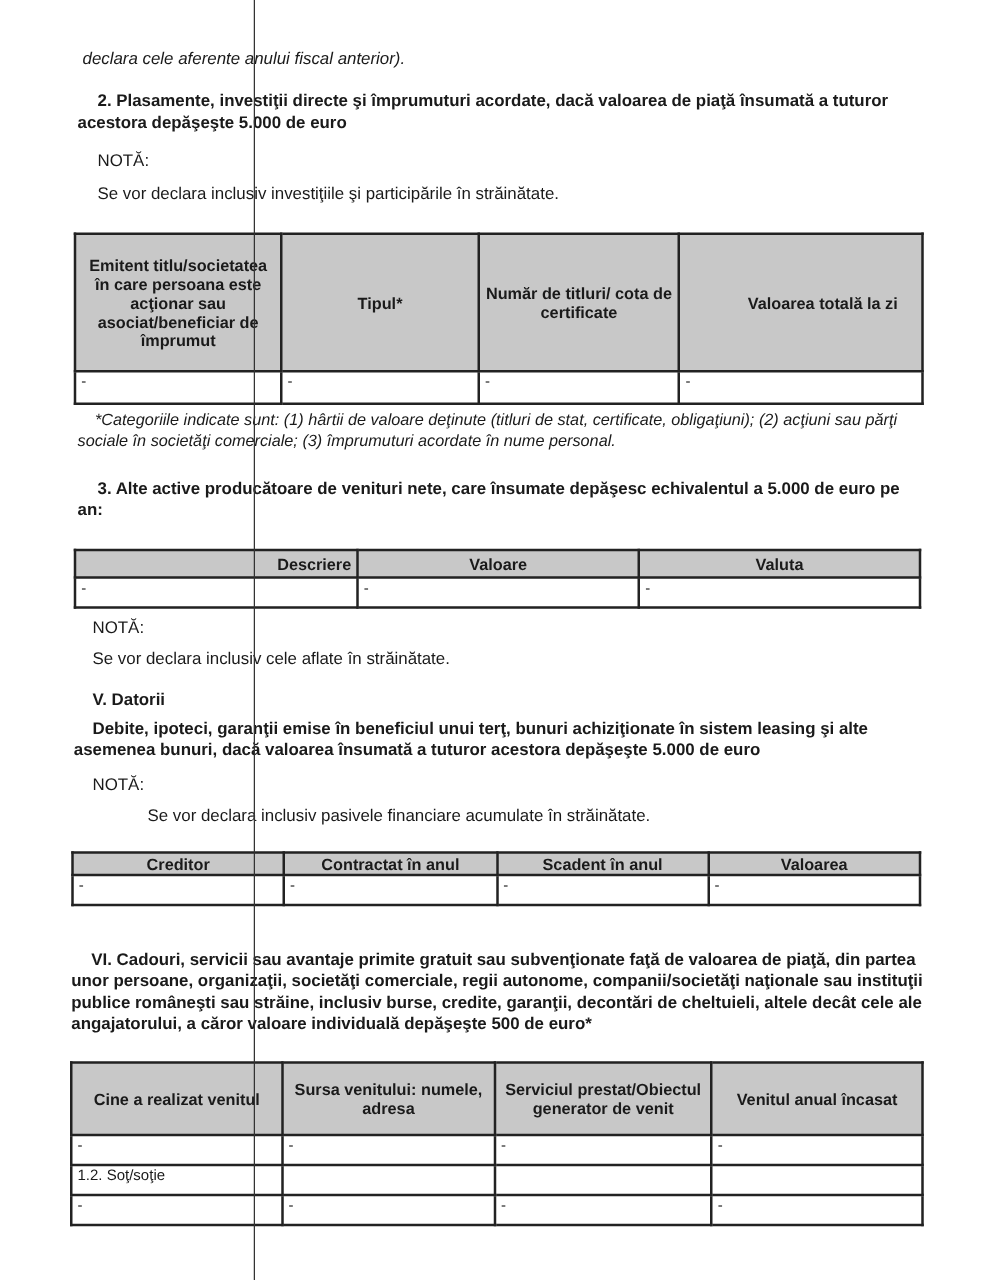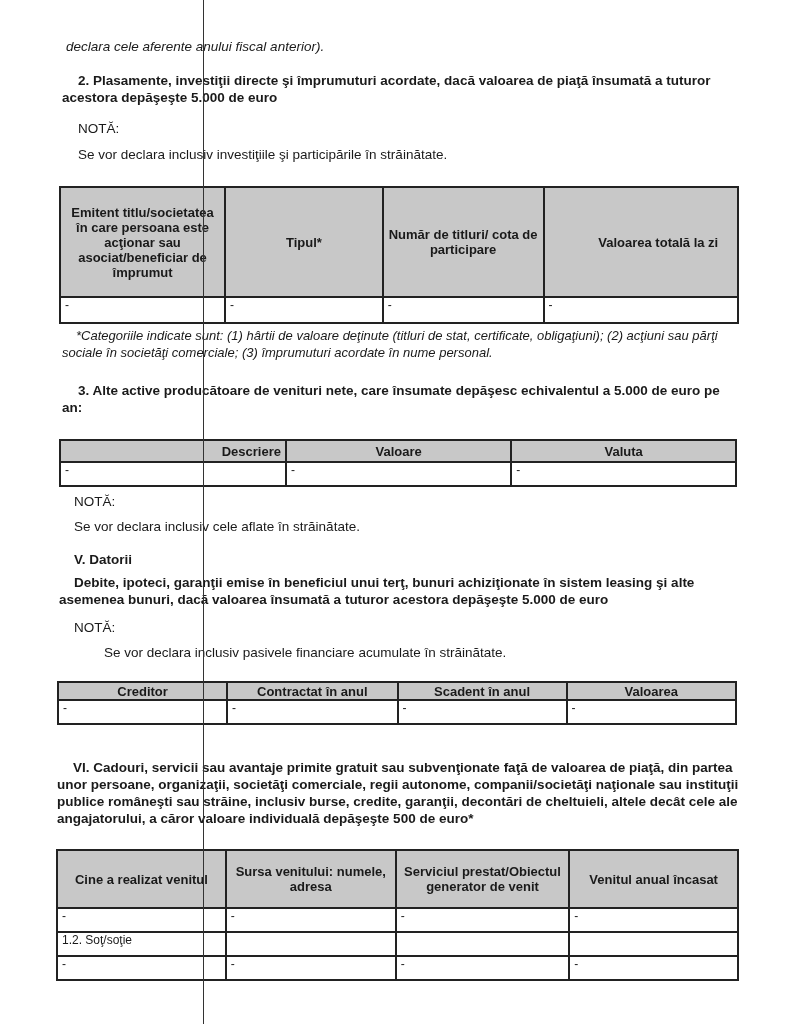--- a/index.html
+++ b/index.html
@@ -30,7 +30,7 @@
         <tr style="height:110px;">
       <th style="width:160px;">Emitent titlu/societatea în care persoana este acţionar sau asociat/beneficiar de împrumut</th>
       <th style="width:160px;">Tipul*</th>
-      <th style="width:160px;">Număr de titluri/ cota de participare</th>
+      <th style="width:160px;">Număr de titluri/ cota de certificate</th>
       <th style="width:160px;padding-left:39px;">Valoarea totală la zi</th>
     </tr>
     <tr style="height:26px;">

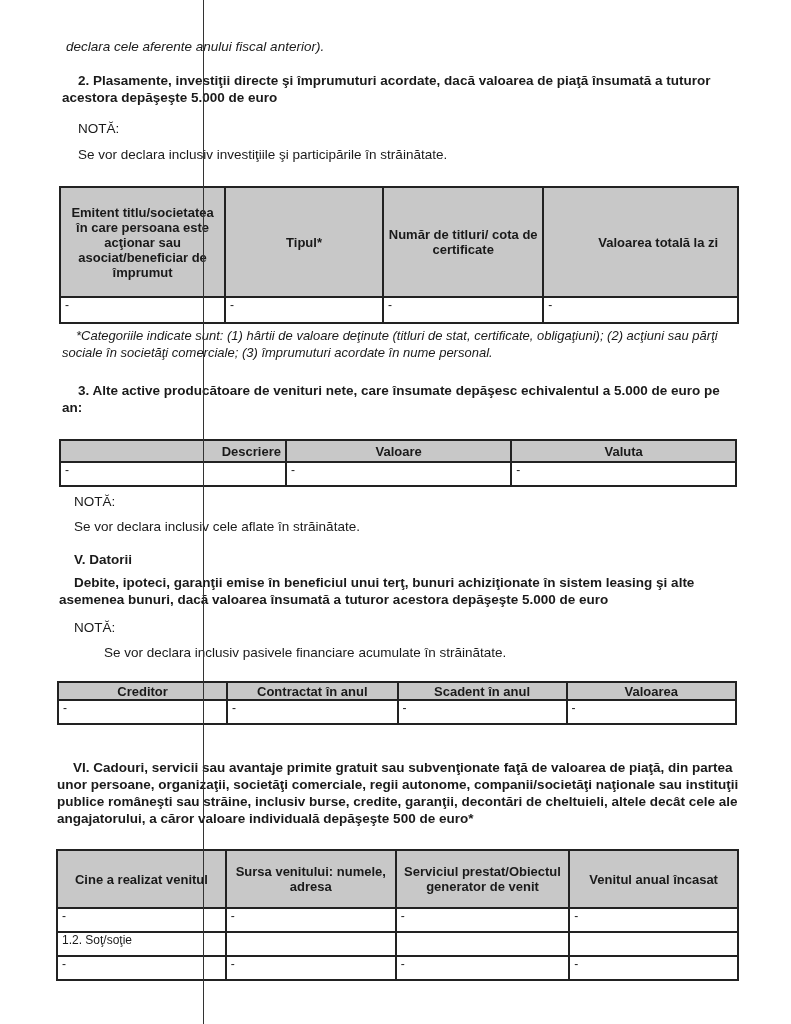--- a/index.html
+++ b/index.html
@@ -67,7 +67,7 @@
   <div class="txt b" style="left:74px;top:551px;">V. Datorii</div>
   <div class="txt b" style="left:59px;top:574px;width:680px;text-indent:15px;">Debite, ipoteci, garanţii emise în beneficiul unui terţ, bunuri achiziţionate în sistem leasing şi alte asemenea bunuri, dacă valoarea însumată a tuturor acestora depăşeşte 5.000 de euro</div>
   <div class="txt" style="left:74px;top:619px;">NOTĂ:</div>
-  <div class="txt" style="left:72px;top:644px;margin-left:32px;">Se vor declara inclusiv pasivele financiare acumulate în străinătate.</div>
+  <div class="txt" style="left:86px;top:644px;margin-left:32px;">Se vor declara inclusiv pasivele financiare acumulate în străinătate.</div>
 
   <table class="t" style="left:57px;top:681px;width:680px;">
     <tbody>

